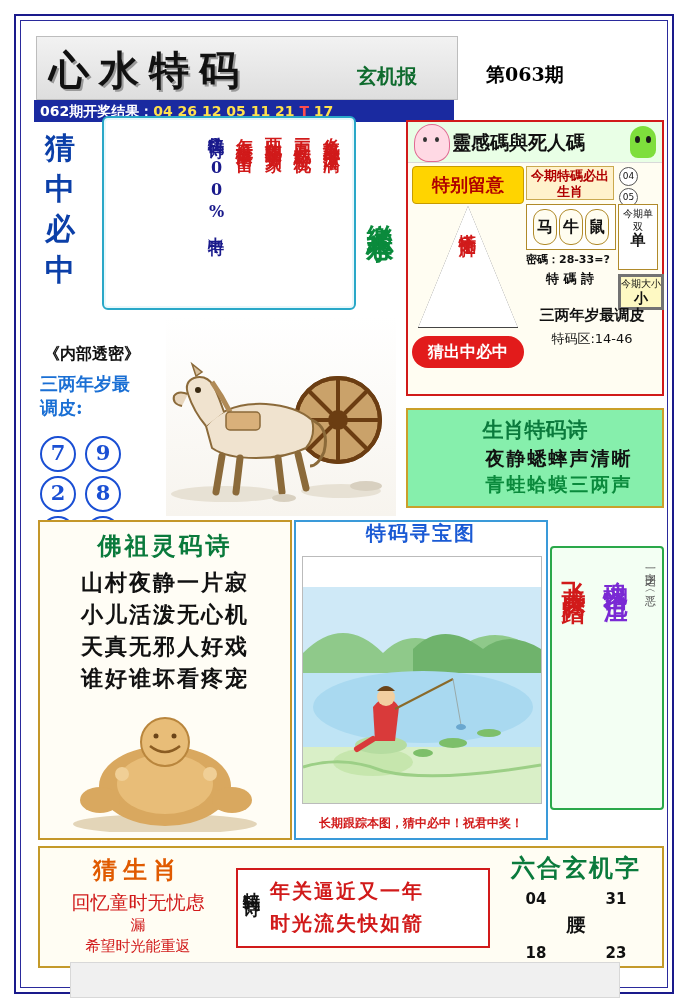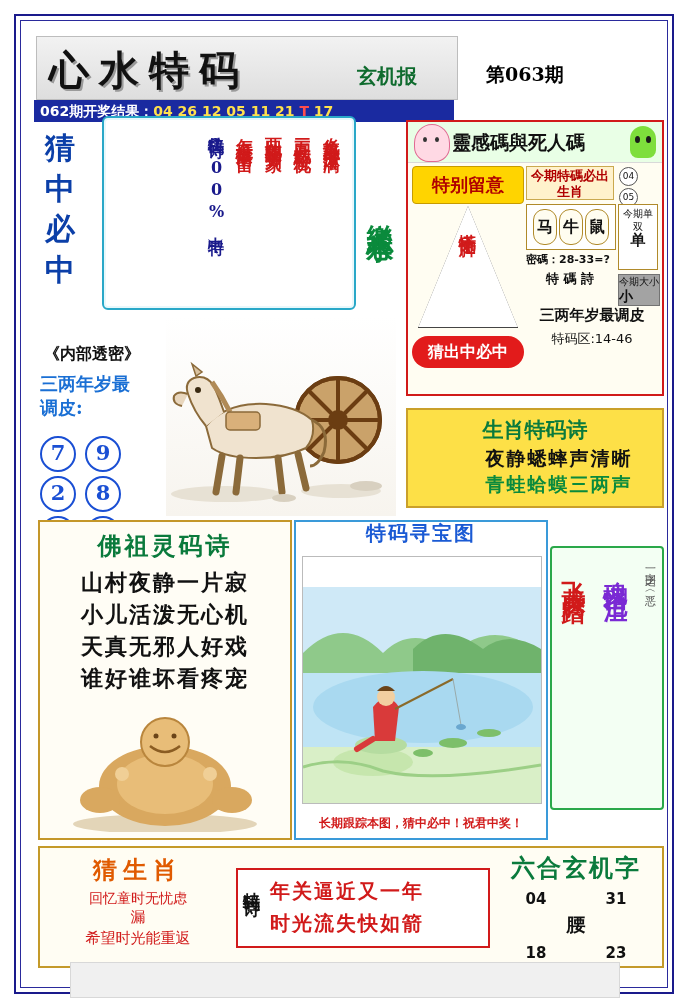--- a/index.html
+++ b/index.html
@@ -216,9 +216,9 @@
   .single-box .big{font-size:15px;font-weight:bold;display:block;margin-top:1px;}
   .small-box{
     position:absolute;left:92px;top:108px;width:40px;height:30px;
-    border:1px solid #737373;background:#a3a3a3;
-    font-family:"DejaVu Serif","Liberation Serif",serif;
-    font-size:10px;color:#111;text-align:left;line-height:14px;
+    border:3px solid #737373;background:#fef9c3;
+    font-family:"DejaVu Serif","Liberation Serif",serif;
+    font-size:10px;color:#111;text-align:center;line-height:14px;
   }
   .small-box .big{font-size:14px;font-weight:bold;display:block;}
   .rp-foot1{

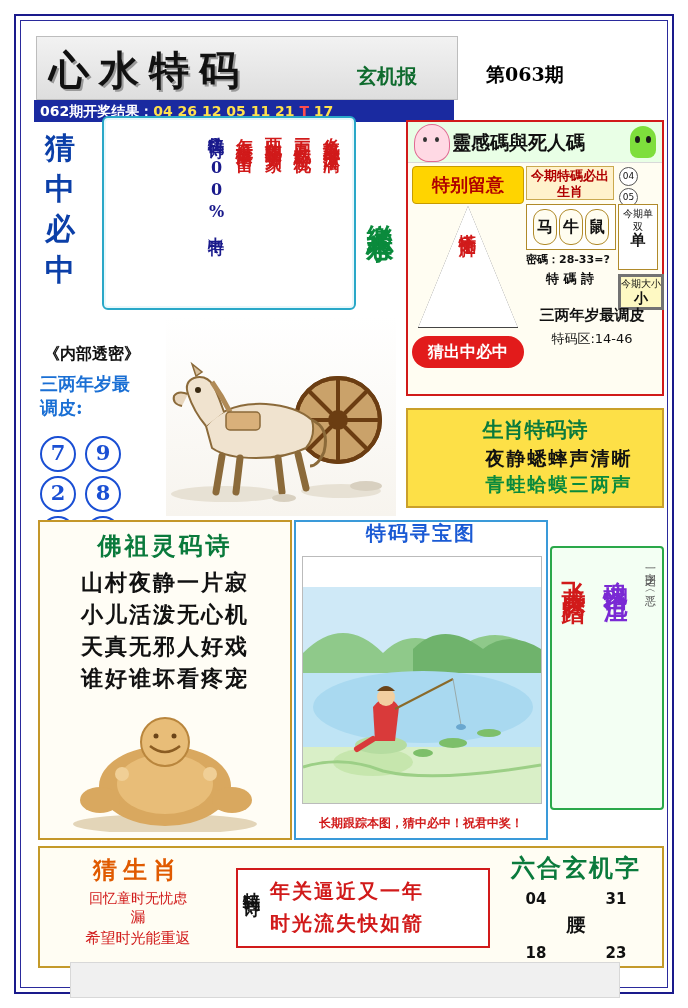--- a/index.html
+++ b/index.html
@@ -261,7 +261,7 @@
   
   .zpoem{
     position:absolute;left:390px;top:392px;width:254px;height:96px;
-    border:2px solid #caa02a;background:#fde047;
+    border:2px solid #caa02a;background:#86efac;
   }
   .zpoem-title{
     position:absolute;left:0;top:6px;width:100%;

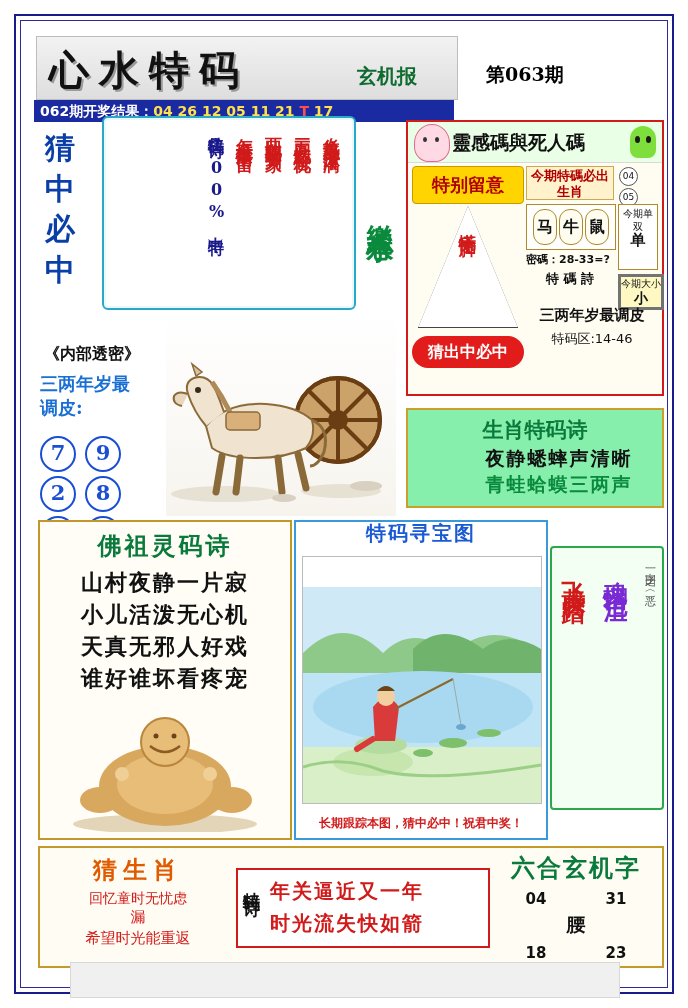--- a/index.html
+++ b/index.html
@@ -347,7 +347,7 @@
     font-size:24px;font-weight:bold;
     color:#e05a00;letter-spacing:6px;
   }
-  .b-left-l1{font-size:14px;color:#d11a1a;margin-top:4px;font-family:"DejaVu Serif","Liberation Serif",serif;}
+  .b-left-l1{font-size:19px;color:#d11a1a;margin-top:4px;font-family:"DejaVu Serif","Liberation Serif",serif;}
   .b-left-l2{font-size:15px;color:#d11a1a;font-family:"DejaVu Serif","Liberation Serif",serif;}
   .b-left-l3{font-size:15px;color:#d11a1a;font-family:"DejaVu Serif","Liberation Serif",serif;margin-top:2px;}
 

